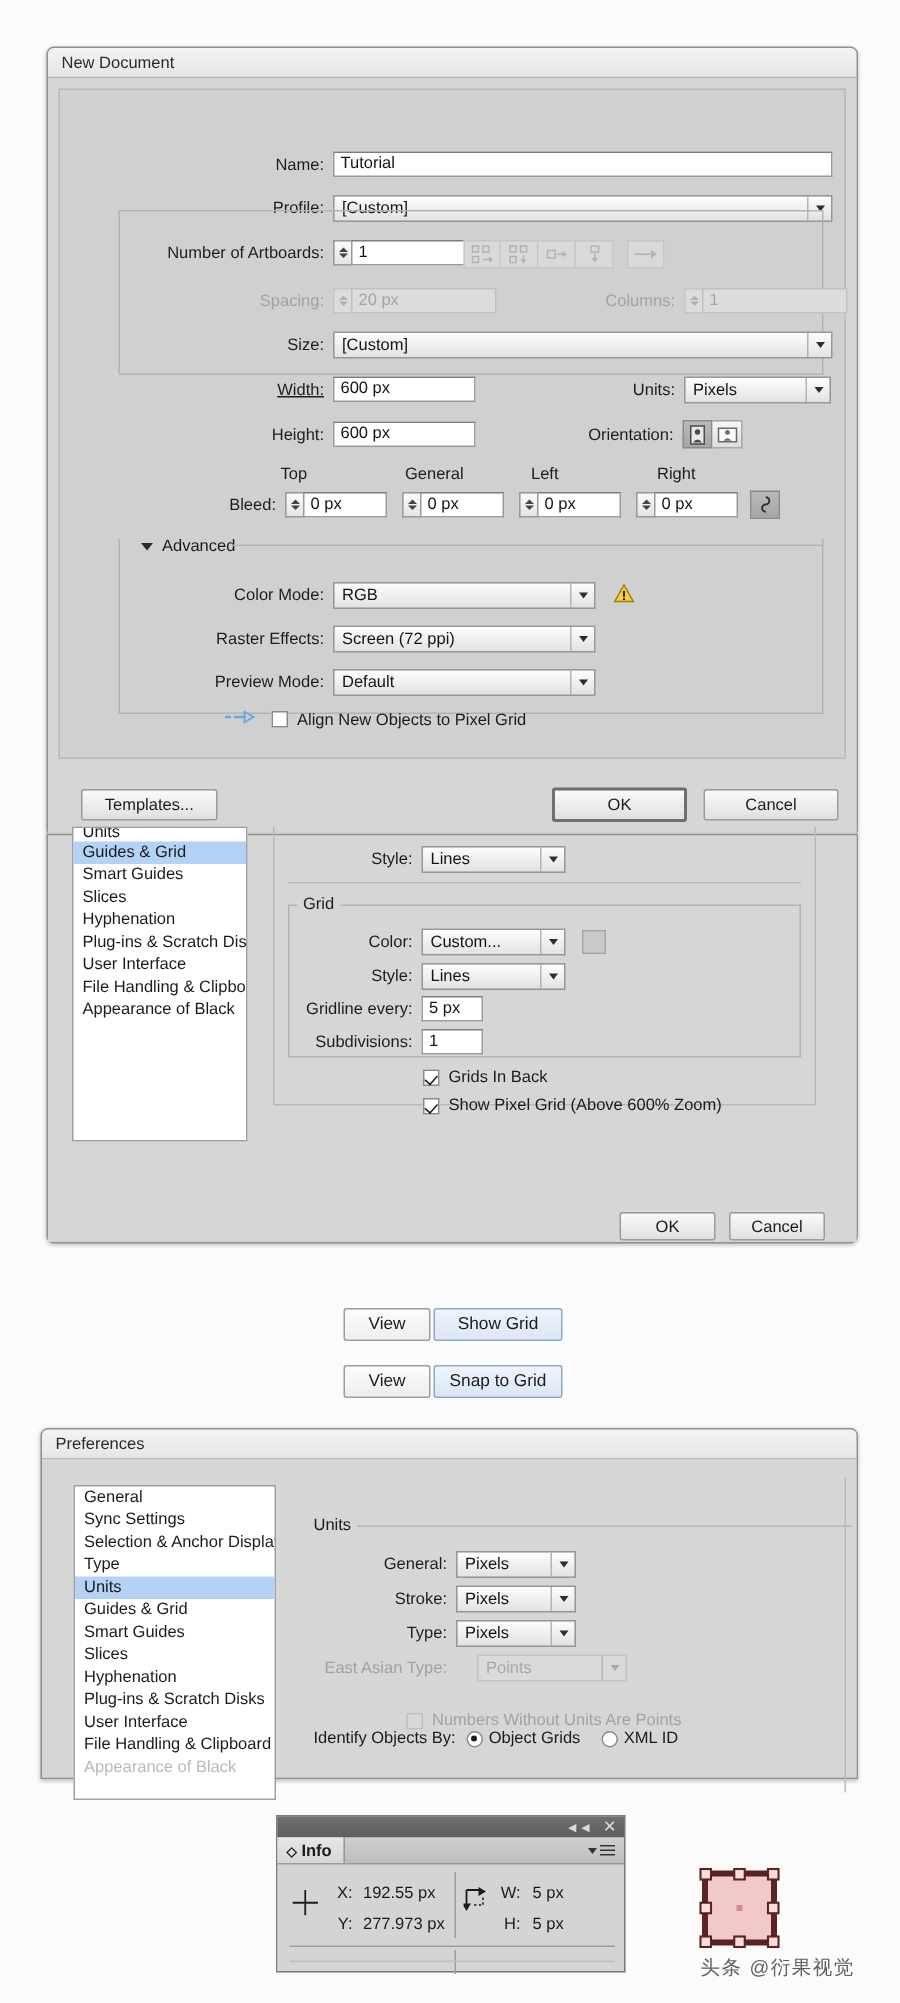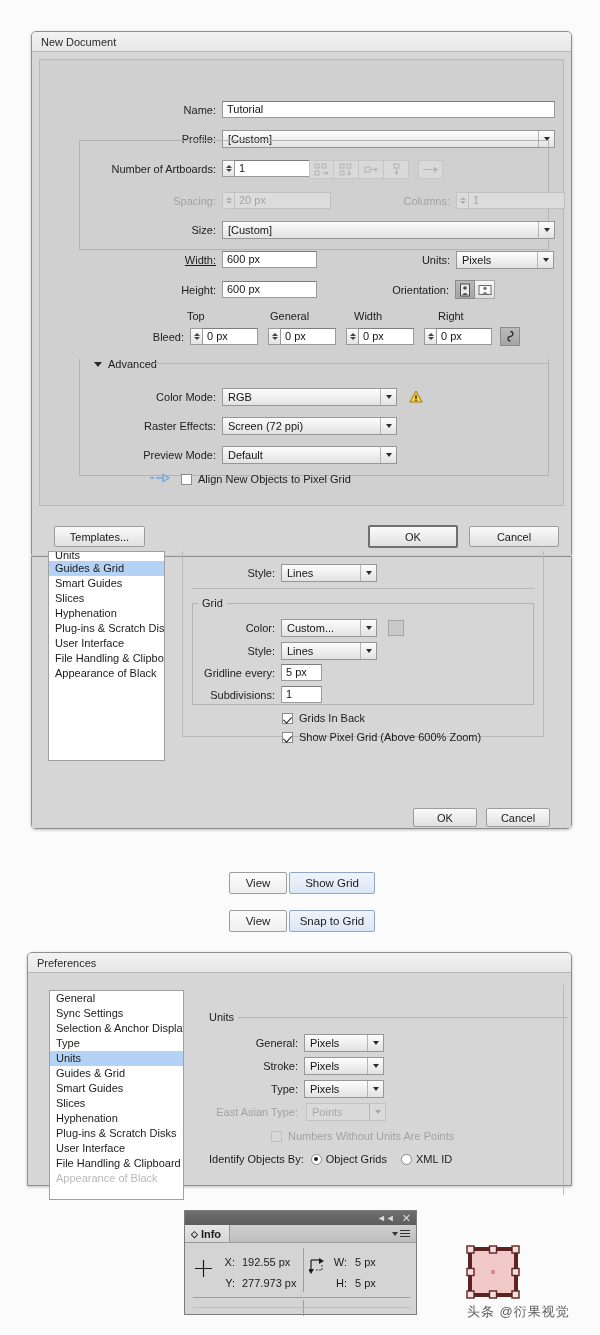--- a/index.html
+++ b/index.html
@@ -325,7 +325,7 @@
 
     <div class="abs" style="left:155px; top:258px; font-size:11px;">Top</div>
     <div class="abs" style="left:238px; top:258px; font-size:11px;">General</div>
-    <div class="abs" style="left:322px; top:258px; font-size:11px;">Width</div>
+    <div class="abs" style="left:322px; top:258px; font-size:11px;">Left</div>
     <div class="abs" style="left:406px; top:258px; font-size:11px;">Right</div>
 
     <div class="abs row" style="left:120px; top:275px;">

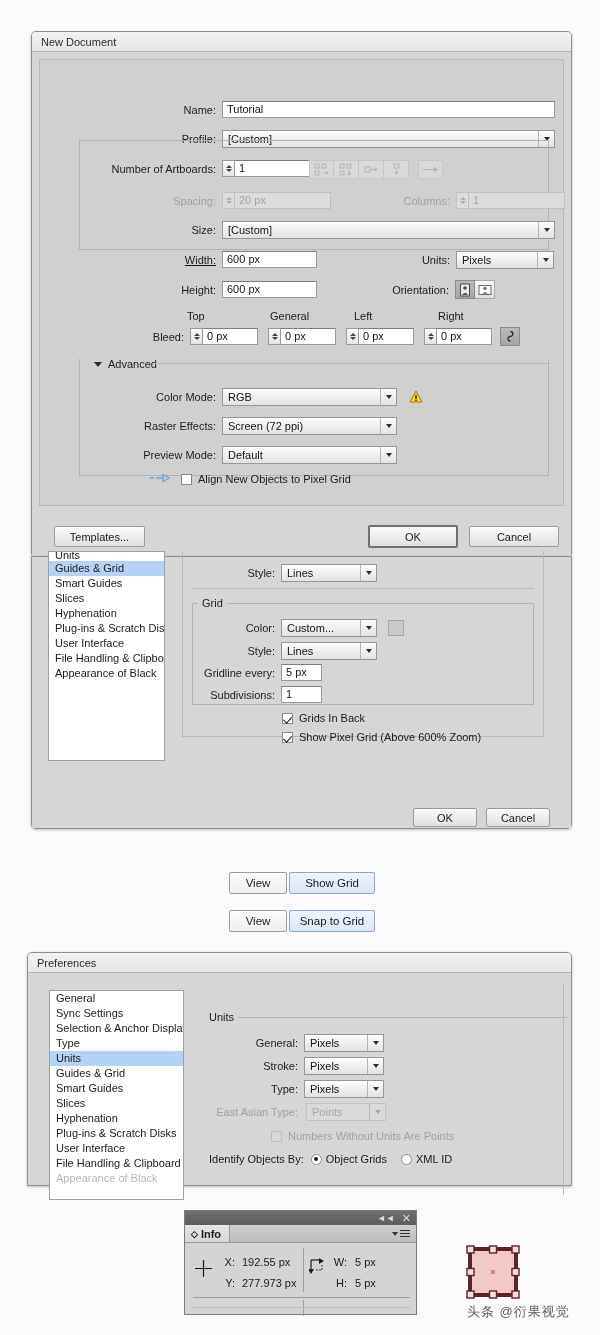--- a/index.html
+++ b/index.html
@@ -569,7 +569,7 @@
 
     <div class="abs row" style="left:165px; top:130px;">
       <div class="lbl dim" style="width:105px;">East Asian Type:</div>
-      <div class="combo dim" style="margin-left:8px; width:80px;">
+      <div class="combo dim" style="margin-left:20px; width:100px;">
         <span>Points</span>
         <span class="arrowbox">
             <i class="caret"></i>

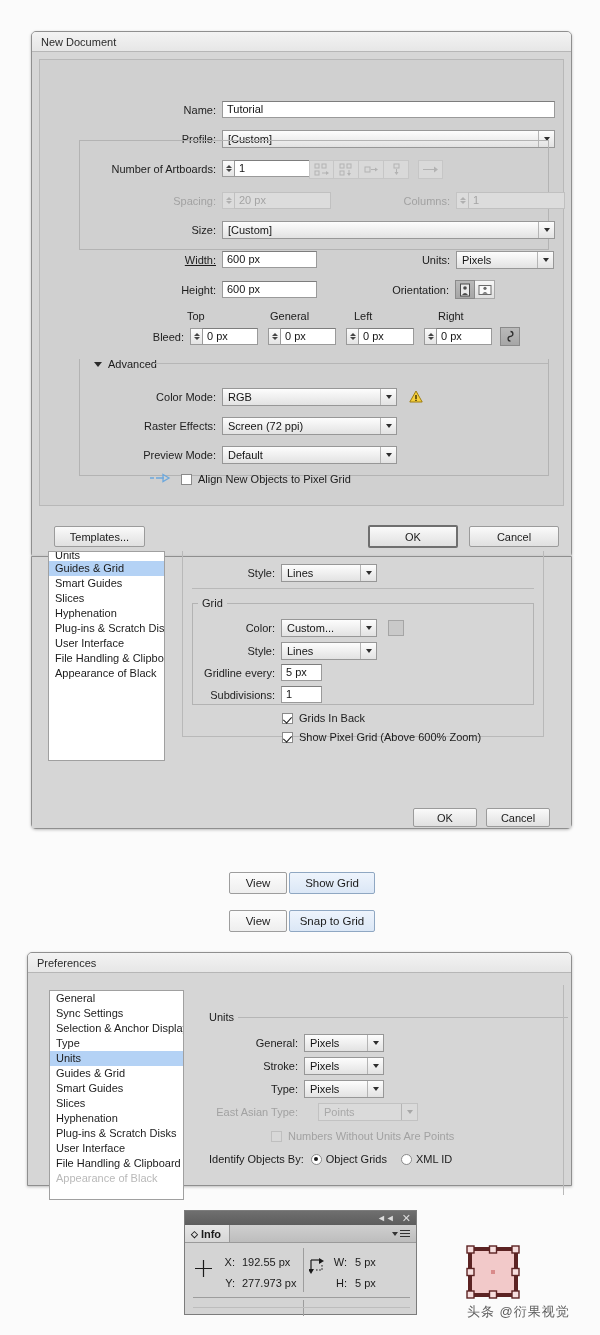--- a/index.html
+++ b/index.html
@@ -577,7 +577,7 @@
       </div>
     </div>
 
-    <div class="abs row" style="left:243px; top:157px;align-items:center;">
+    <div class="abs row" style="left:243px; top:168px;align-items:center;">
       <span class="chk dim"></span>
       <span class="lbl dim" style="margin-left:6px;">Numbers Without Units Are Points</span>
     </div>

